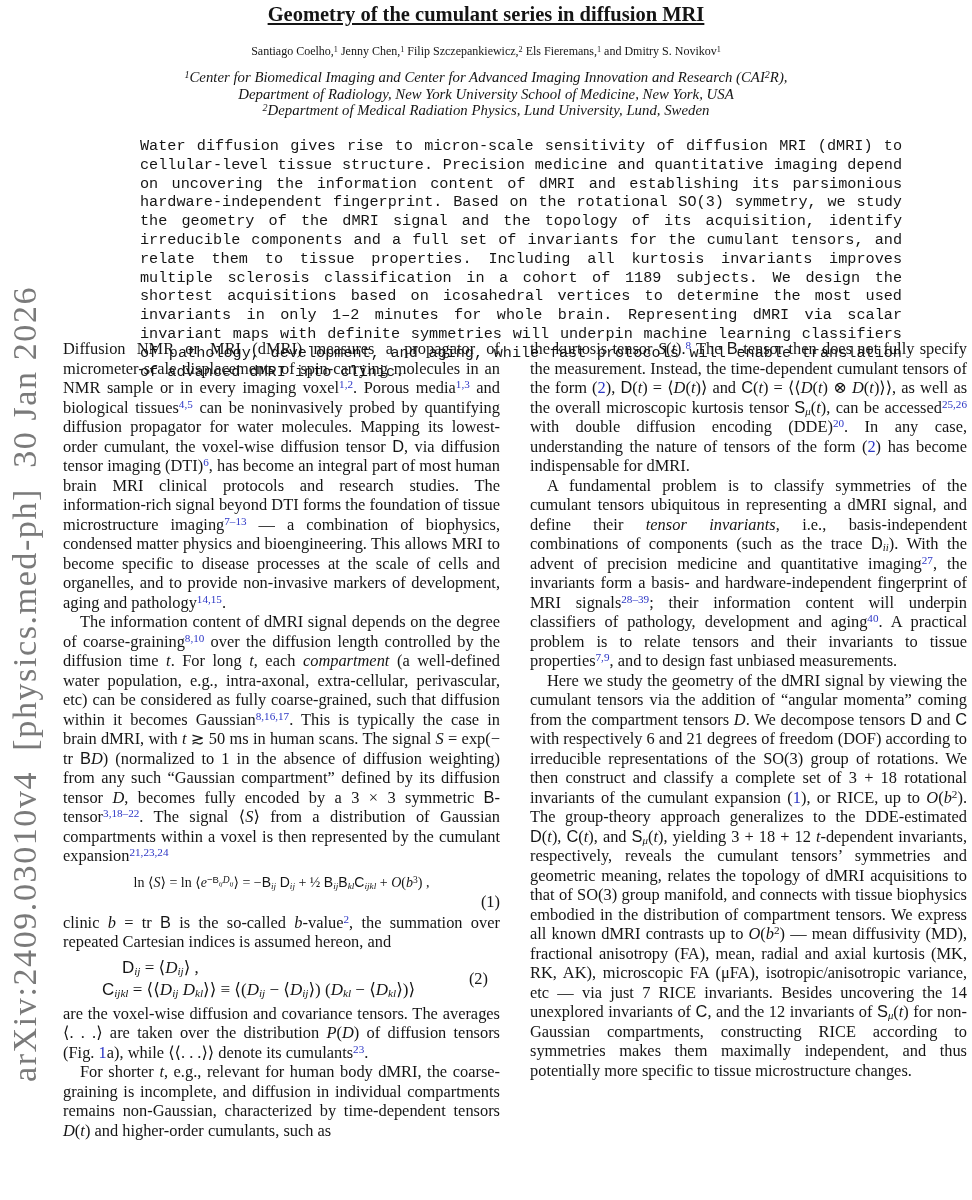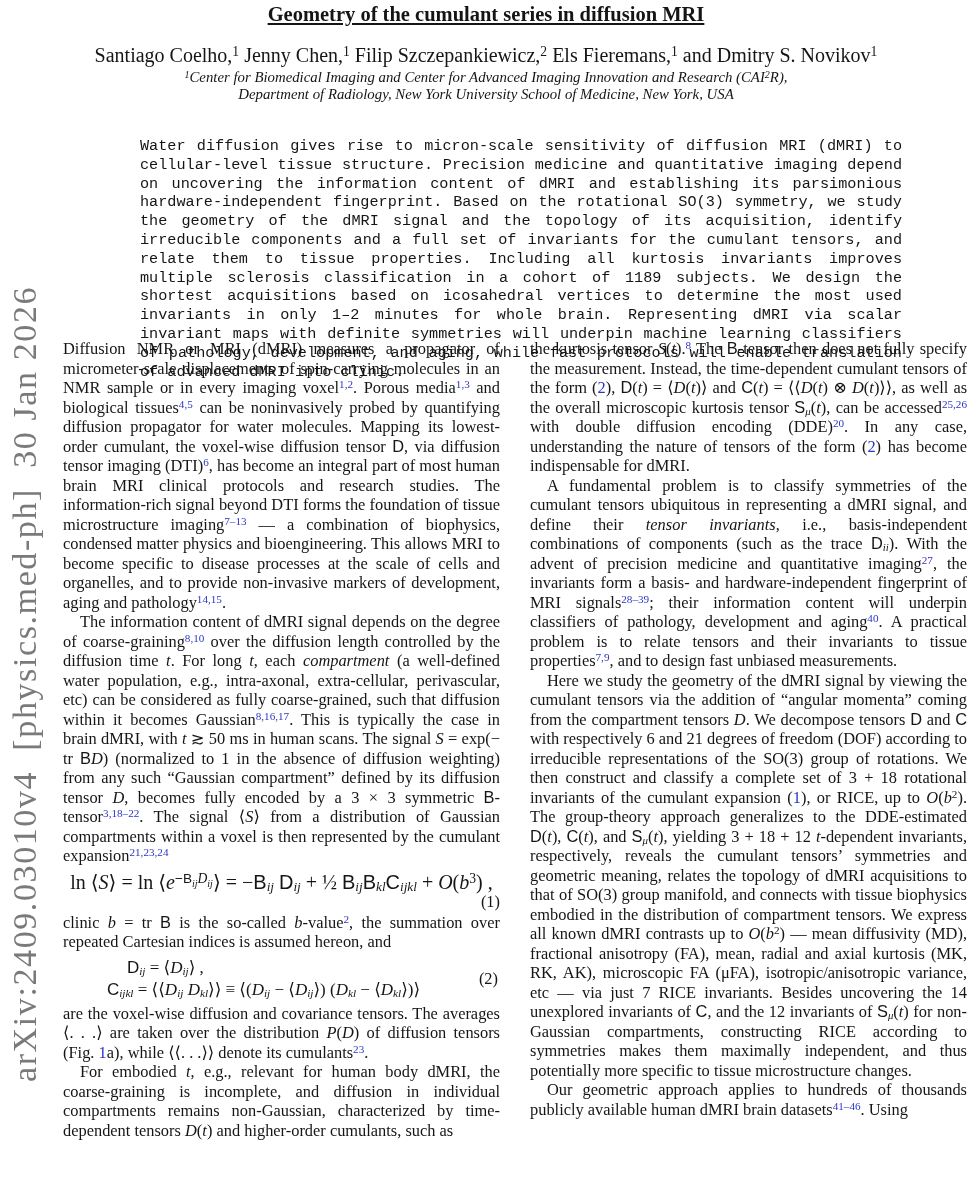--- a/index.html
+++ b/index.html
@@ -20,7 +20,7 @@
   }
   .authors {
     position:absolute; top:44px; left:0; width:100%;
-    text-align:center; font-size:20px;
+    text-align:center; font-size:12px;
   }
   .affils {
     position:absolute; top:69px; left:0; width:100%;

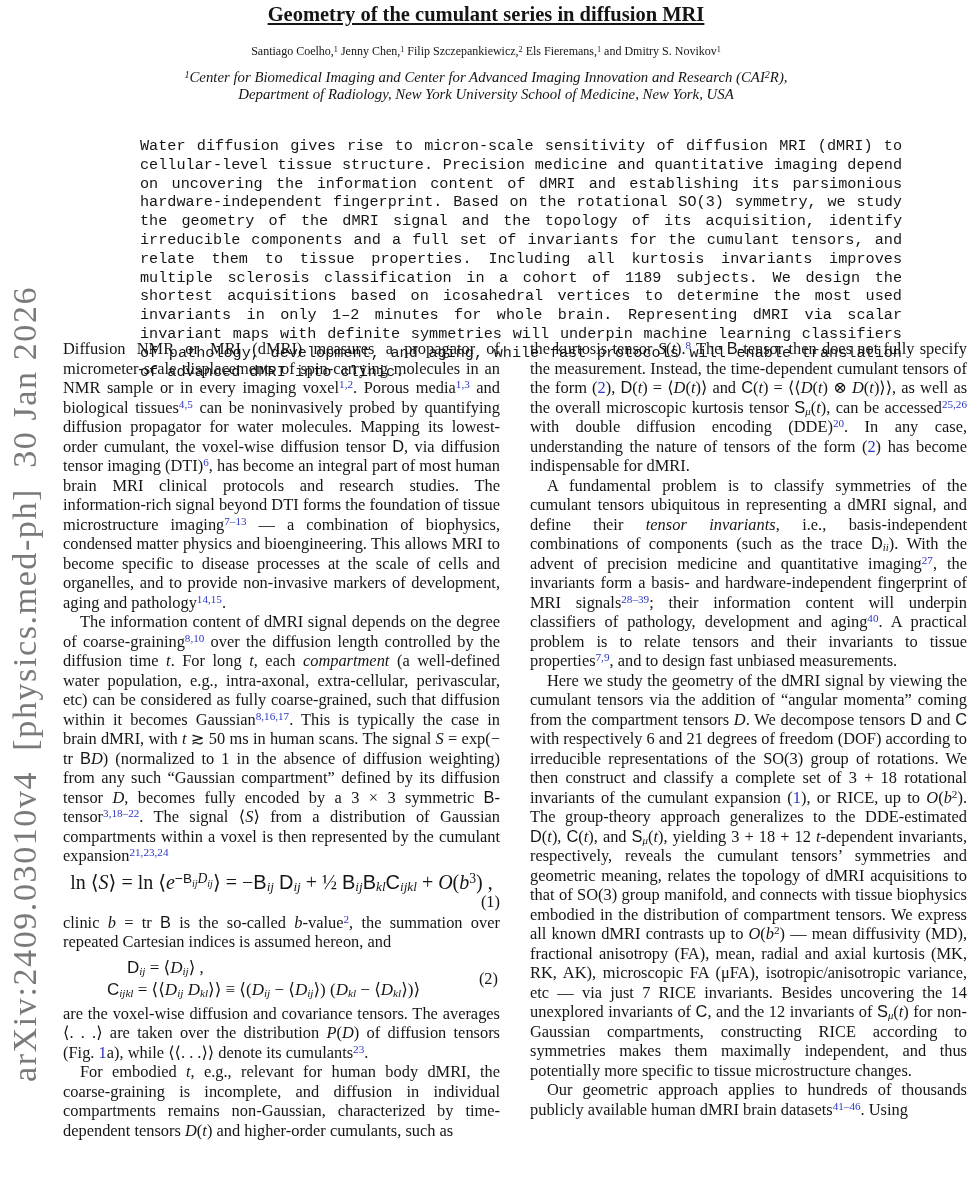--- a/index.html
+++ b/index.html
@@ -71,6 +71,7 @@
   <div class="affils">
     <div><span class="su">1</span><span>Center for Biomedical Imaging and Center for Advanced Imaging Innovation and Research (CAI</span><span class="su">2</span><span>R),</span></div>
     <div><span>Department of Radiology, New York University School of Medicine, New York, USA</span></div>
+    <div><span class="su">2</span><span>Department of Medical Radiation Physics, Lund University, Lund, Sweden</span></div>
   </div>
 
   <div class="abstract">Water diffusion gives rise to micron-scale sensitivity of diffusion MRI (dMRI) to cellular-level tissue structure. Precision medicine and quantitative imaging depend on uncovering the information content of dMRI and establishing its parsimonious hardware-independent fingerprint. Based on the rotational SO(3) symmetry, we study the geometry of the dMRI signal and the topology of its acquisition, identify irreducible components and a full set of invariants for the cumulant tensors, and relate them to tissue properties. Including all kurtosis invariants improves multiple sclerosis classification in a cohort of 1189 subjects. We design the shortest acquisitions based on icosahedral vertices to determine the most used invariants in only 1–2 minutes for whole brain. Representing dMRI via scalar invariant maps with definite symmetries will underpin machine learning classifiers of pathology, development, and aging, while fast protocols will enable translation of advanced dMRI into clinic.</div>

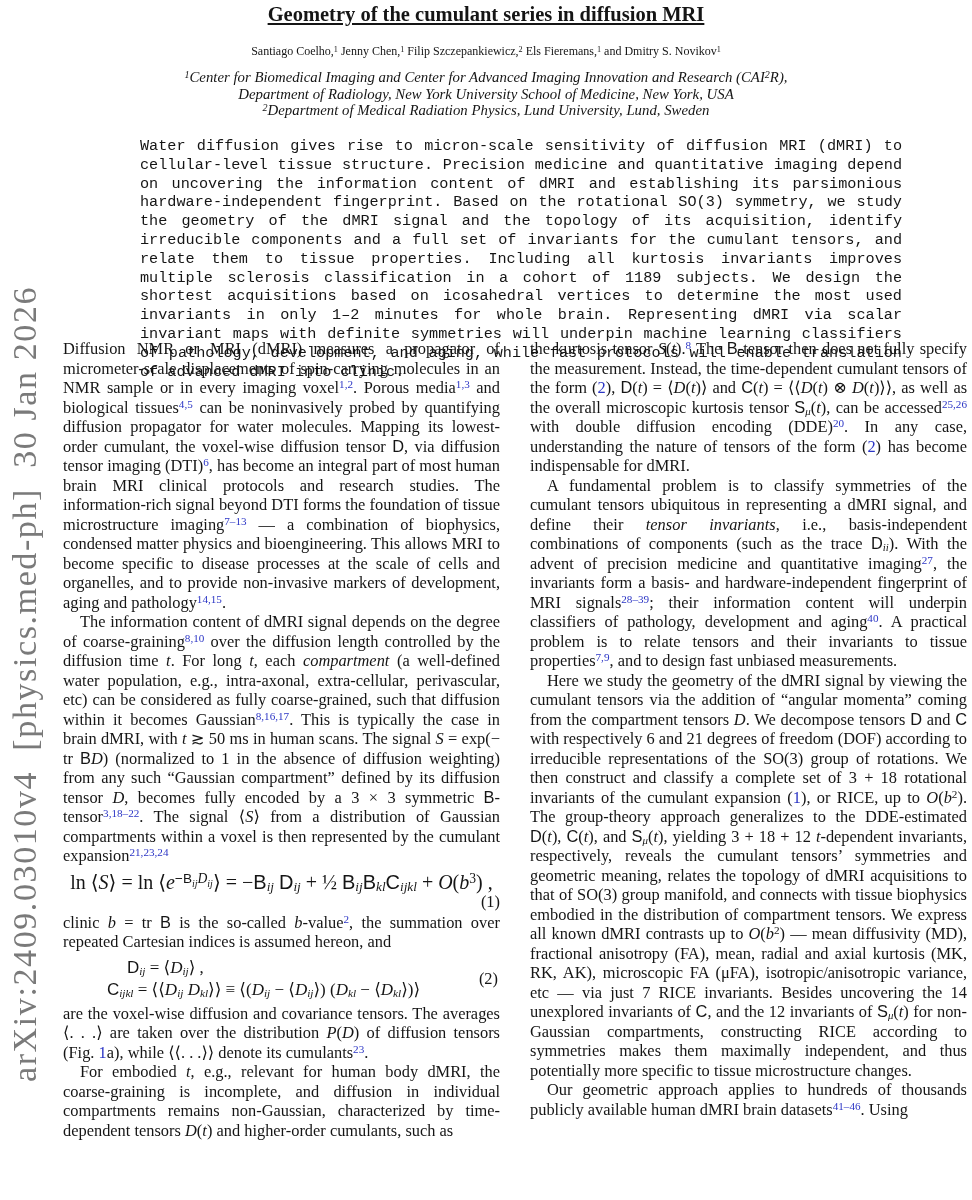--- a/index.html
+++ b/index.html
@@ -49,7 +49,7 @@
 
   
   .eq1 { margin:6px 0 0 0; text-indent:0; }
-  .eq1-line { text-align:center; font-size:20px; line-height:21px; }
+  .eq1-line { text-align:center; font-size:14px; line-height:21px; }
   .eq-num { text-align:right; font-size:16.4px; line-height:18px; margin:0 0 2px 0; }
   .eq2 { display:flex; align-items:center; margin:5px 2px 3px 0; text-indent:0; }
   .eq2-body { flex:1; text-align:center; }

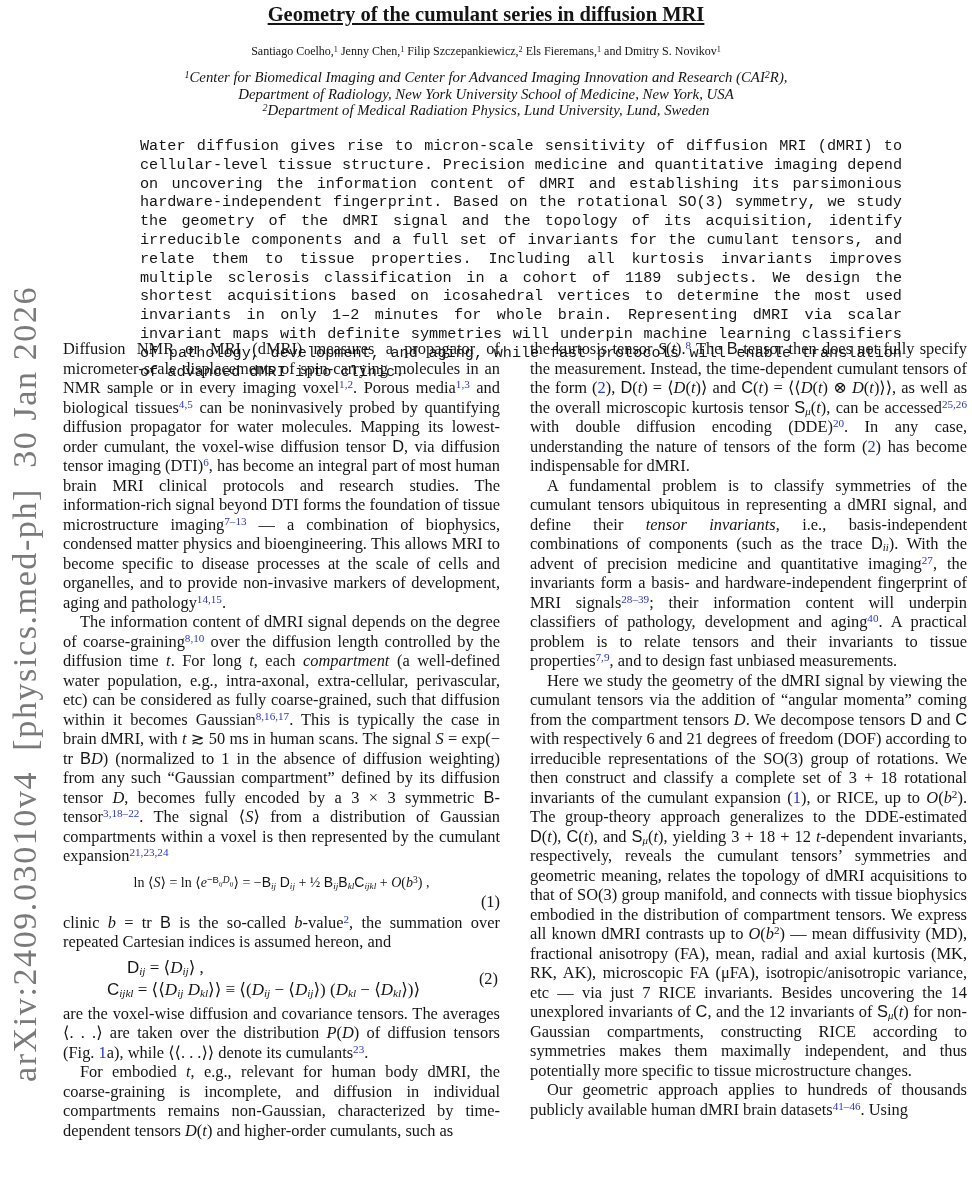--- a/index.html
+++ b/index.html
@@ -51,7 +51,7 @@
   .eq1 { margin:6px 0 0 0; text-indent:0; }
   .eq1-line { text-align:center; font-size:14px; line-height:21px; }
   .eq-num { text-align:right; font-size:16.4px; line-height:18px; margin:0 0 2px 0; }
-  .eq2 { display:flex; align-items:center; margin:5px 2px 3px 0; text-indent:0; }
+  .eq2 { display:flex; align-items:center; margin:5px 12px 3px 0; text-indent:0; }
   .eq2-body { flex:1; text-align:center; }
   .eq2-inner { display:inline-block; text-align:left; font-size:17px; line-height:22px; }
   .eq2-l1 { padding-left:20px; }

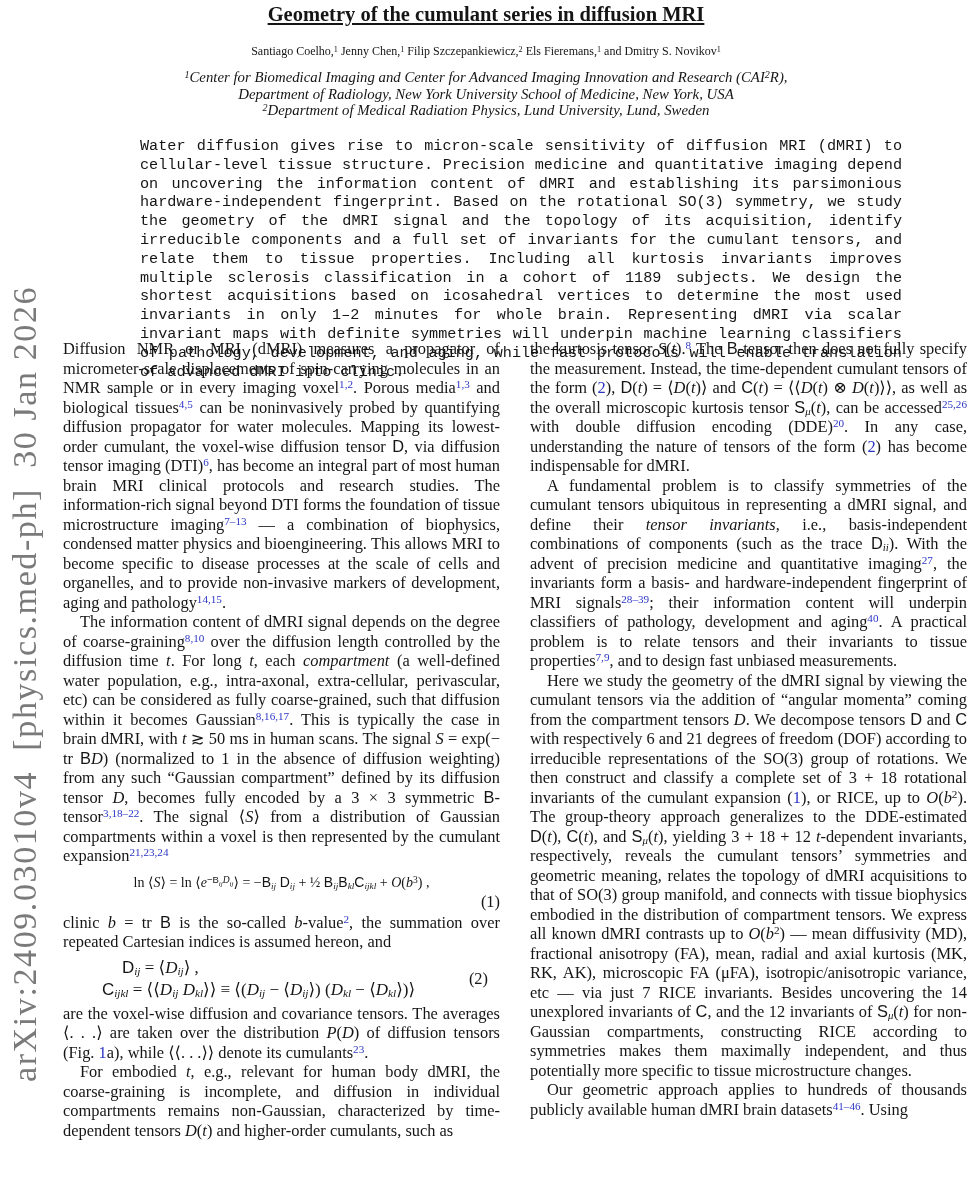--- a/index.html
+++ b/index.html
@@ -96,7 +96,7 @@
         <div class="eq2-num">(2)</div>
       </div>
       <p class="para"><span>are the voxel-wise diffusion and covariance tensors. The averages ⟨. . .⟩ are taken over the distribution </span><span class="i">P</span><span>(</span><span class="i">D</span><span>) of diffusion tensors (Fig. </span><span class="ref">1</span><span>a), while ⟨⟨. . .⟩⟩ denote its cumulants</span><span class="sup">23</span><span>.</span></p>
-      <p class="para indent"><span>For embodied </span><span class="i">t</span><span>, e.g., relevant for human body dMRI, the coarse-graining is incomplete, and diffusion in individual compartments remains non-Gaussian, characterized by time-dependent tensors </span><span class="i">D</span><span>(</span><span class="i">t</span><span>) and higher-order cumulants, such as</span></p>
+      <p class="para indent"><span>For shorter </span><span class="i">t</span><span>, e.g., relevant for human body dMRI, the coarse-graining is incomplete, and diffusion in individual compartments remains non-Gaussian, characterized by time-dependent tensors </span><span class="i">D</span><span>(</span><span class="i">t</span><span>) and higher-order cumulants, such as</span></p>
     </div>
 
     <div class="col">

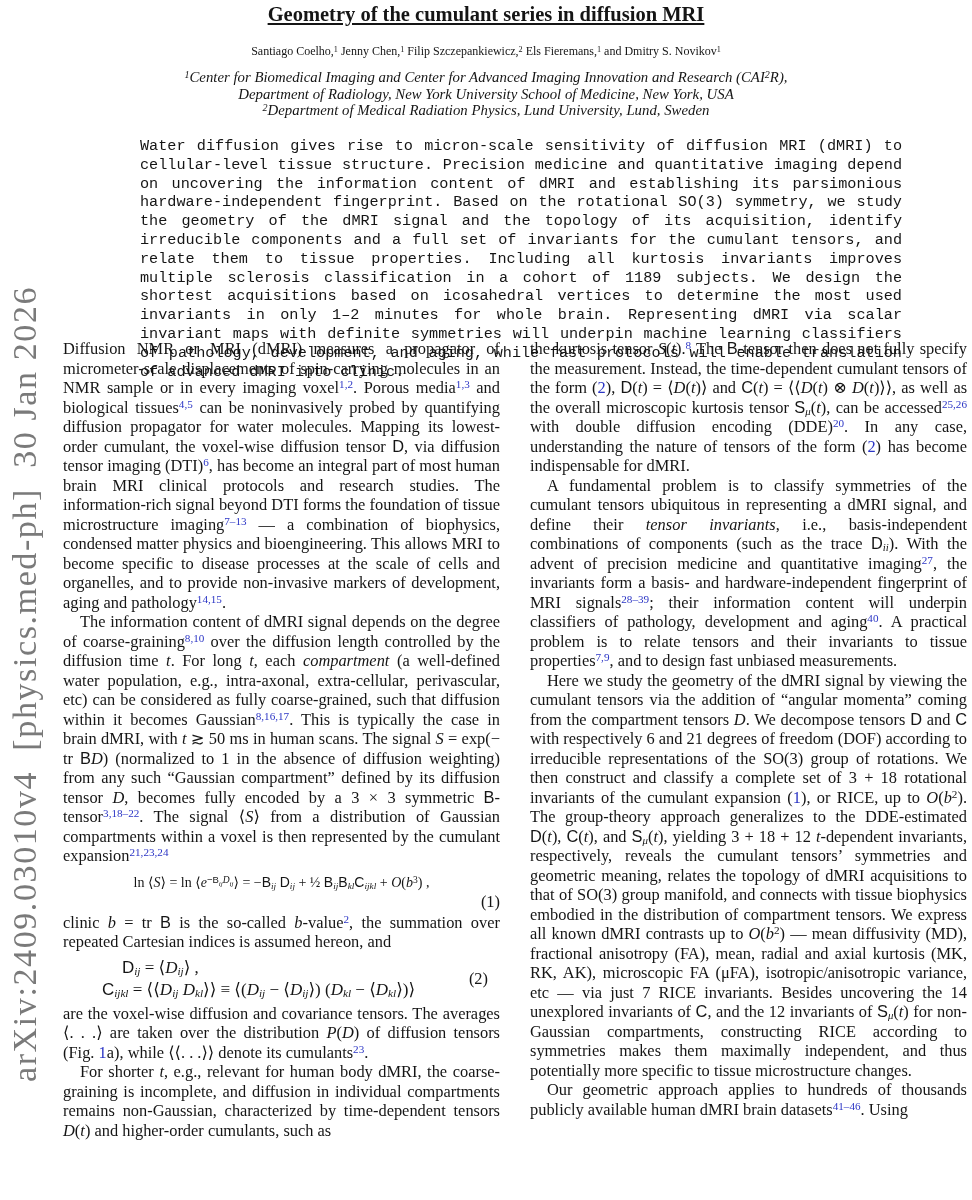--- a/index.html
+++ b/index.html
@@ -103,7 +103,6 @@
       <p class="para"><span>the kurtosis tensor </span><span class="i">S</span><span>(</span><span class="i">t</span><span>).</span><span class="sup">8</span><span> The </span><span class="sf">B</span><span>-tensor then does not fully specify the measurement. Instead, the time-dependent cumulant tensors of the form (</span><span class="ref">2</span><span>), </span><span class="sf">D</span><span>(</span><span class="i">t</span><span>) = ⟨</span><span class="i">D</span><span>(</span><span class="i">t</span><span>)⟩ and </span><span class="sf">C</span><span>(</span><span class="i">t</span><span>) = ⟨⟨</span><span class="i">D</span><span>(</span><span class="i">t</span><span>) ⊗ </span><span class="i">D</span><span>(</span><span class="i">t</span><span>)⟩⟩, as well as the overall microscopic kurtosis tensor </span><span class="sf">S</span><span class="sb">μ</span><span>(</span><span class="i">t</span><span>), can be accessed</span><span class="sup">25,26</span><span> with double diffusion encoding (DDE)</span><span class="sup">20</span><span>.  In any case, understanding the nature of tensors of the form (</span><span class="ref">2</span><span>) has become indispensable for dMRI.</span></p>
       <p class="para indent"><span>A fundamental problem is to classify symmetries of the cumulant tensors ubiquitous in representing a dMRI signal, and define their </span><span class="i">tensor invariants</span><span>, i.e., basis-independent combinations of components (such as the trace </span><span class="sf">D</span><span class="sb">ii</span><span>). With the advent of precision medicine and quantitative imaging</span><span class="sup">27</span><span>, the invariants form a basis- and hardware-independent fingerprint of MRI signals</span><span class="sup">28–39</span><span>; their information content will underpin classifiers of pathology, development and aging</span><span class="sup">40</span><span>. A practical problem is to relate tensors and their invariants to tissue properties</span><span class="sup">7,9</span><span>, and to design fast unbiased measurements.</span></p>
       <p class="para indent"><span>Here we study the geometry of the dMRI signal by viewing the cumulant tensors via the addition of “angular momenta” coming from the compartment tensors </span><span class="i">D</span><span>. We decompose tensors </span><span class="sf">D</span><span> and </span><span class="sf">C</span><span> with respectively 6 and 21 degrees of freedom (DOF) according to irreducible representations of the SO(3) group of rotations. We then construct and classify a complete set of 3 + 18 rotational invariants of the cumulant expansion (</span><span class="ref">1</span><span>), or RICE, up to </span><span class="i">O</span><span>(</span><span class="i">b</span><span class="su">2</span><span>).  The group-theory approach generalizes to the DDE-estimated </span><span class="sf">D</span><span>(</span><span class="i">t</span><span>), </span><span class="sf">C</span><span>(</span><span class="i">t</span><span>), and </span><span class="sf">S</span><span class="sb">μ</span><span>(</span><span class="i">t</span><span>), yielding 3 + 18 + 12 </span><span class="i">t</span><span>-dependent invariants, respectively, reveals the cumulant tensors’ symmetries and geometric meaning, relates the topology of dMRI acquisitions to that of SO(3) group manifold, and connects with tissue biophysics embodied in the distribution of compartment tensors. We express all known dMRI contrasts up to </span><span class="i">O</span><span>(</span><span class="i">b</span><span class="su">2</span><span>) — mean diffusivity (MD), fractional anisotropy (FA), mean, radial and axial kurtosis (MK, RK, AK), microscopic FA (μFA), isotropic/anisotropic variance, etc — via just 7 RICE invariants. Besides uncovering the 14 unexplored invariants  of </span><span class="sf">C</span><span>, and the 12 invariants of </span><span class="sf">S</span><span class="sb">μ</span><span>(</span><span class="i">t</span><span>) for non-Gaussian compartments, constructing RICE according to symmetries makes them maximally independent, and thus potentially more specific to tissue microstructure changes.</span></p>
-      <p class="para indent"><span>Our geometric approach applies to hundreds of thousands publicly available human dMRI brain datasets</span><span class="sup">41–46</span><span>.  Using</span></p>
     </div>
 
   </div>

